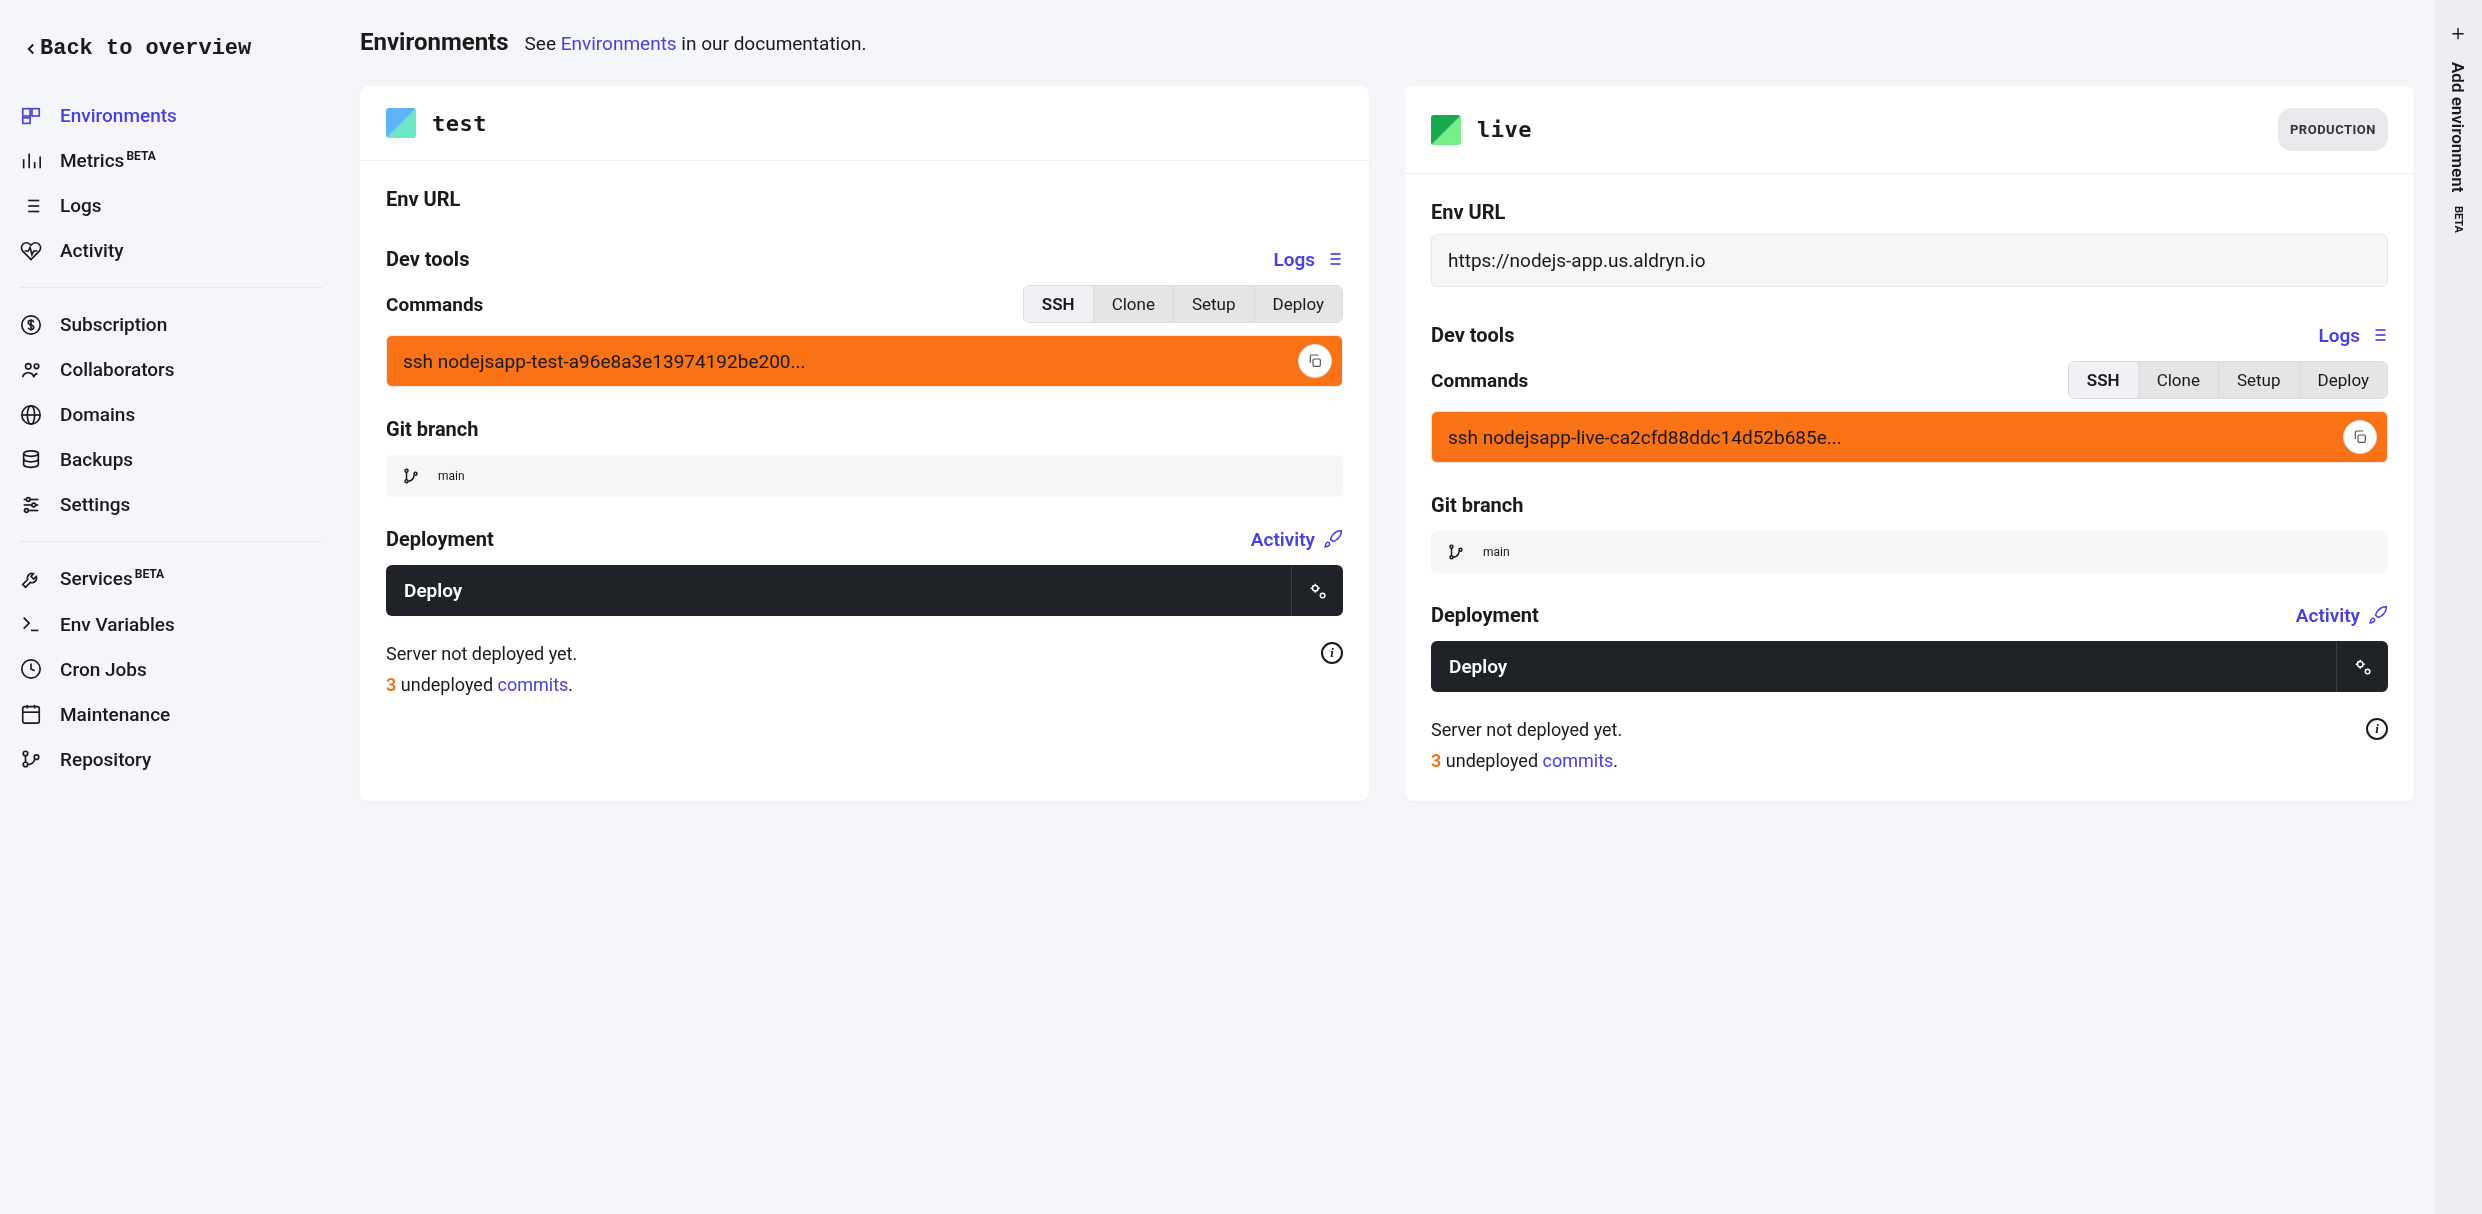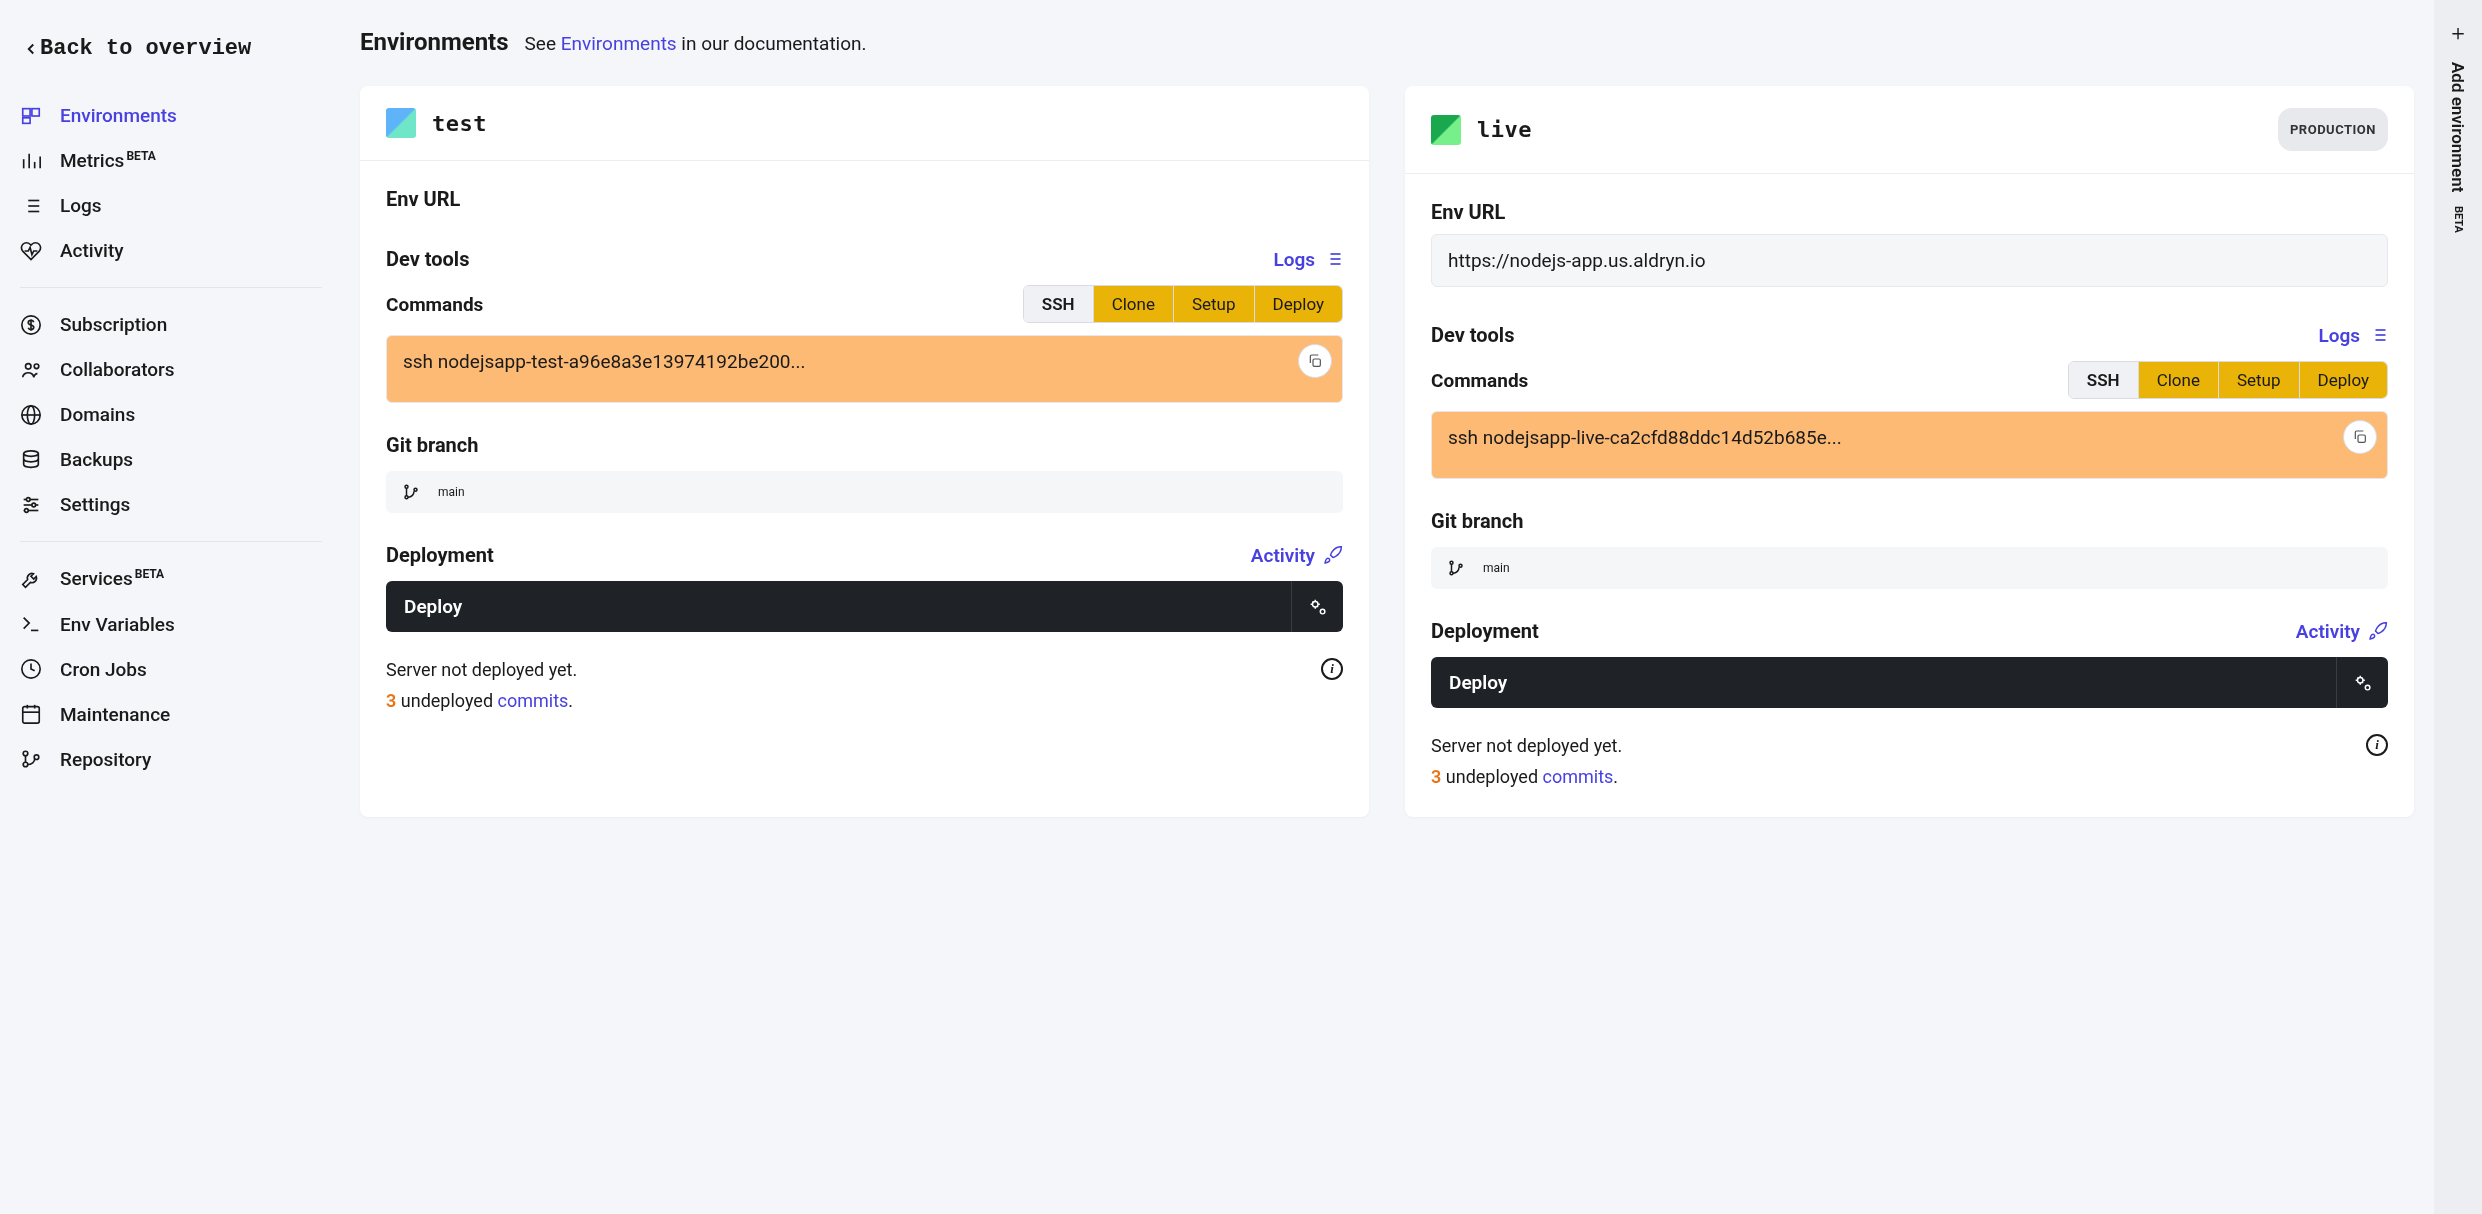--- a/index.html
+++ b/index.html
@@ -180,7 +180,7 @@
 .cmd-tab {
   padding: 8px 18px;
   font-size: 17px;
-  background: #eab308;
+  background: #e5e5e5;
   cursor: pointer;
   border-right: 1px solid #d9dbe0;
 }

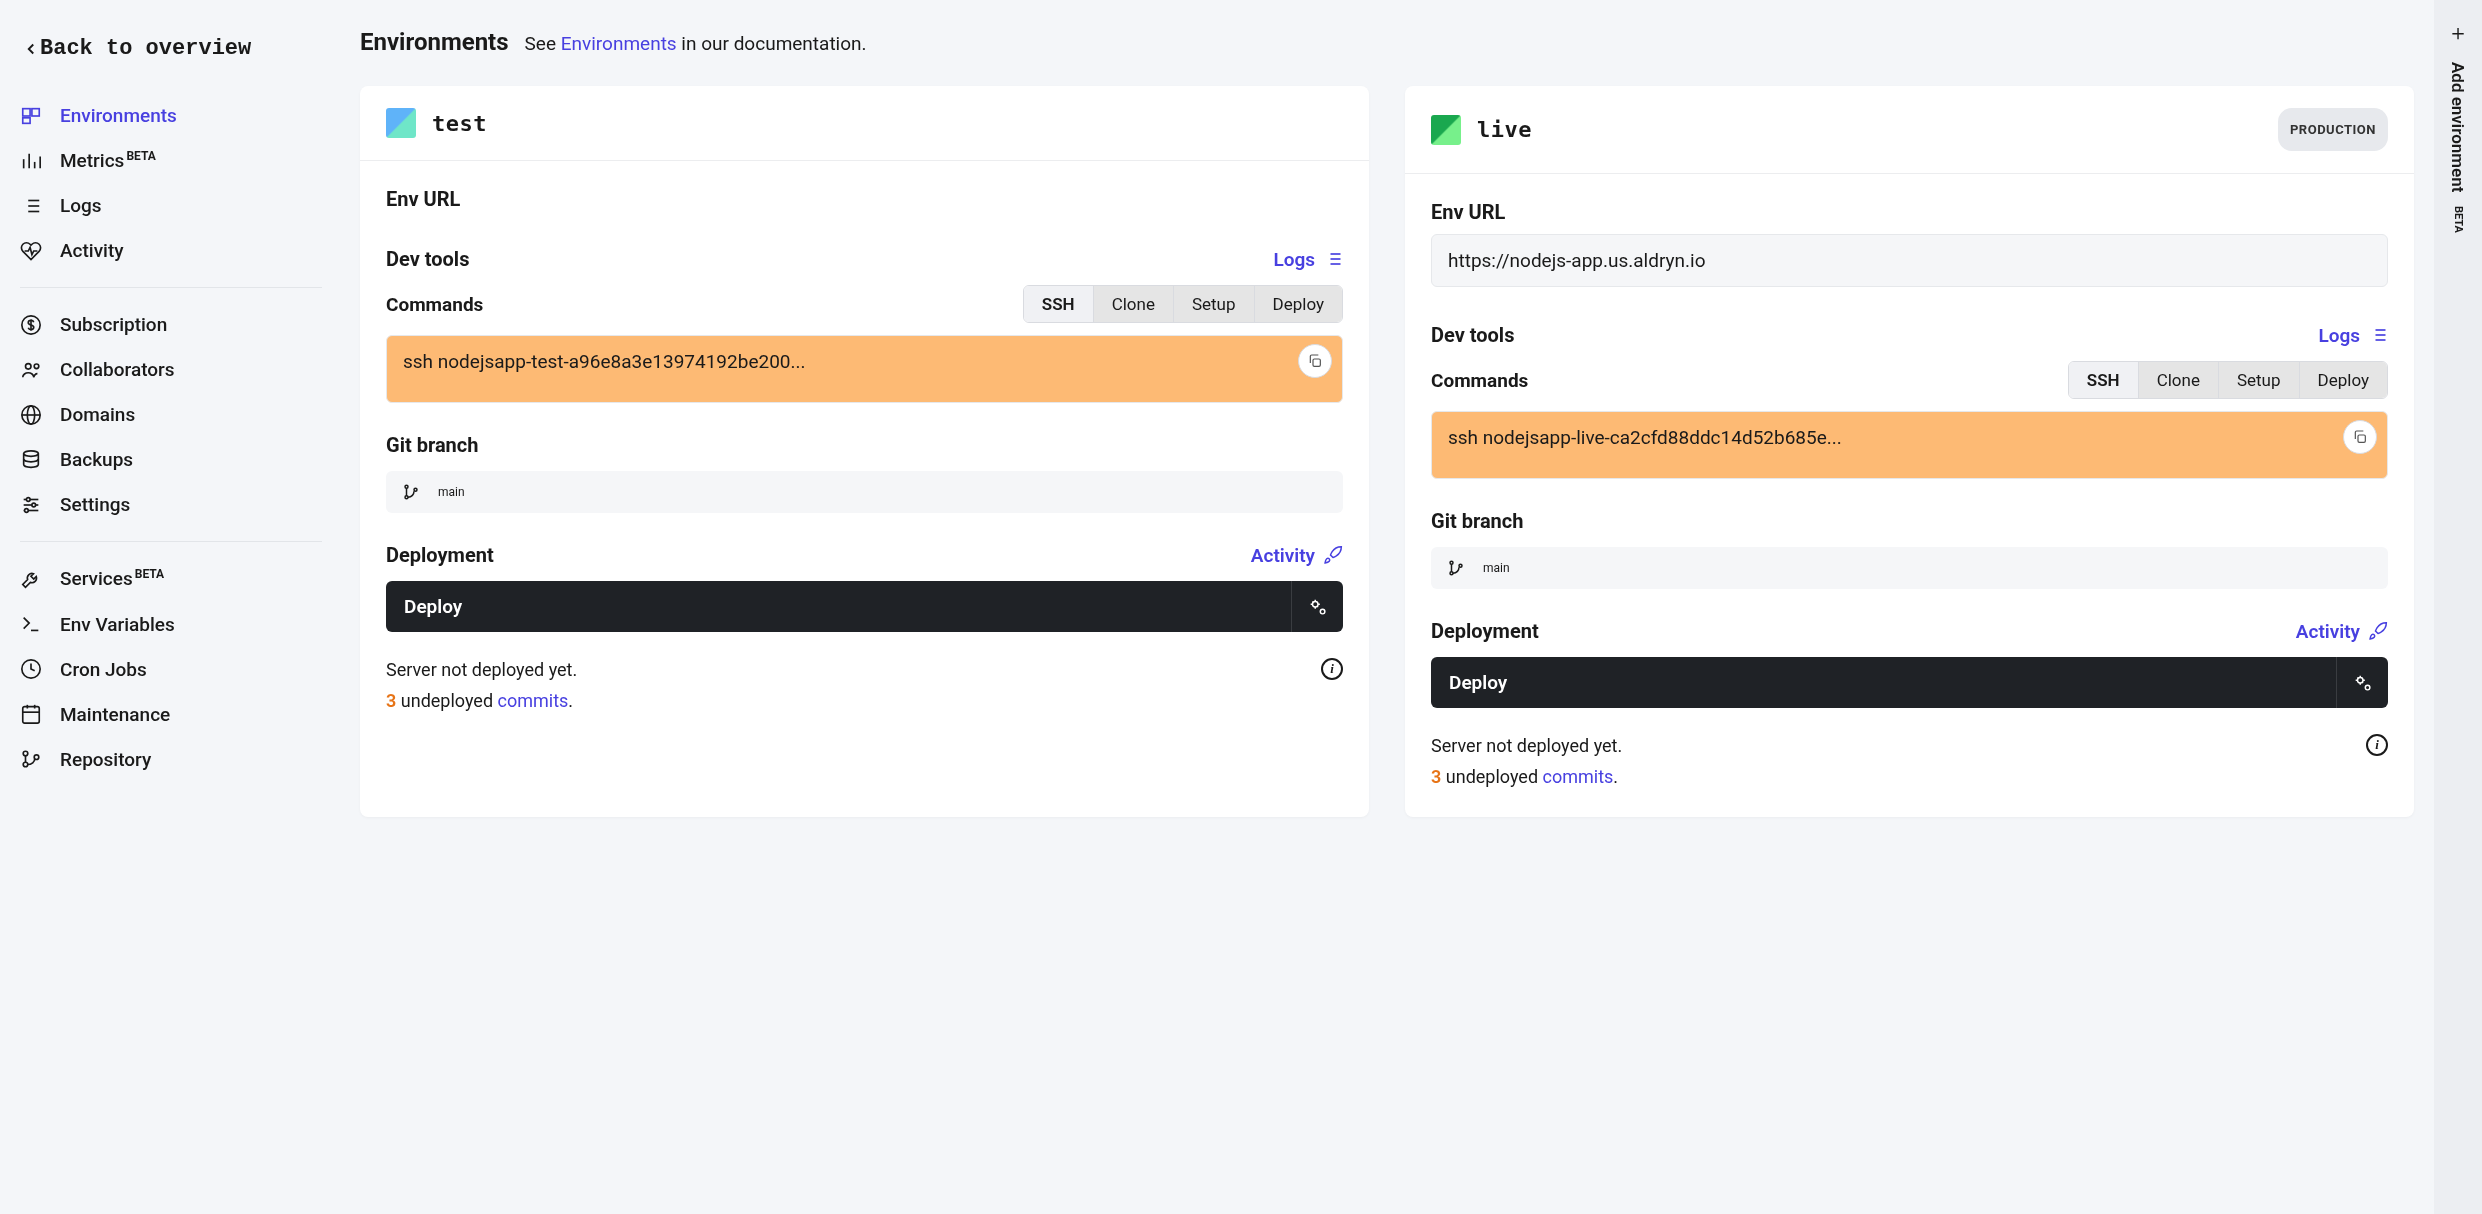--- a/index.html
+++ b/index.html
@@ -191,10 +191,10 @@
   display: flex;
   align-items: center;
   justify-content: space-between;
-  background: #fdba74;
+  background: #f97316;
   border: 1px solid #e6e8eb;
   border-radius: 6px;
-  padding: 8px 10px 24px 16px;
+  padding: 8px 10px 8px 16px;
   gap: 12px;
 }
 .ssh-text {

